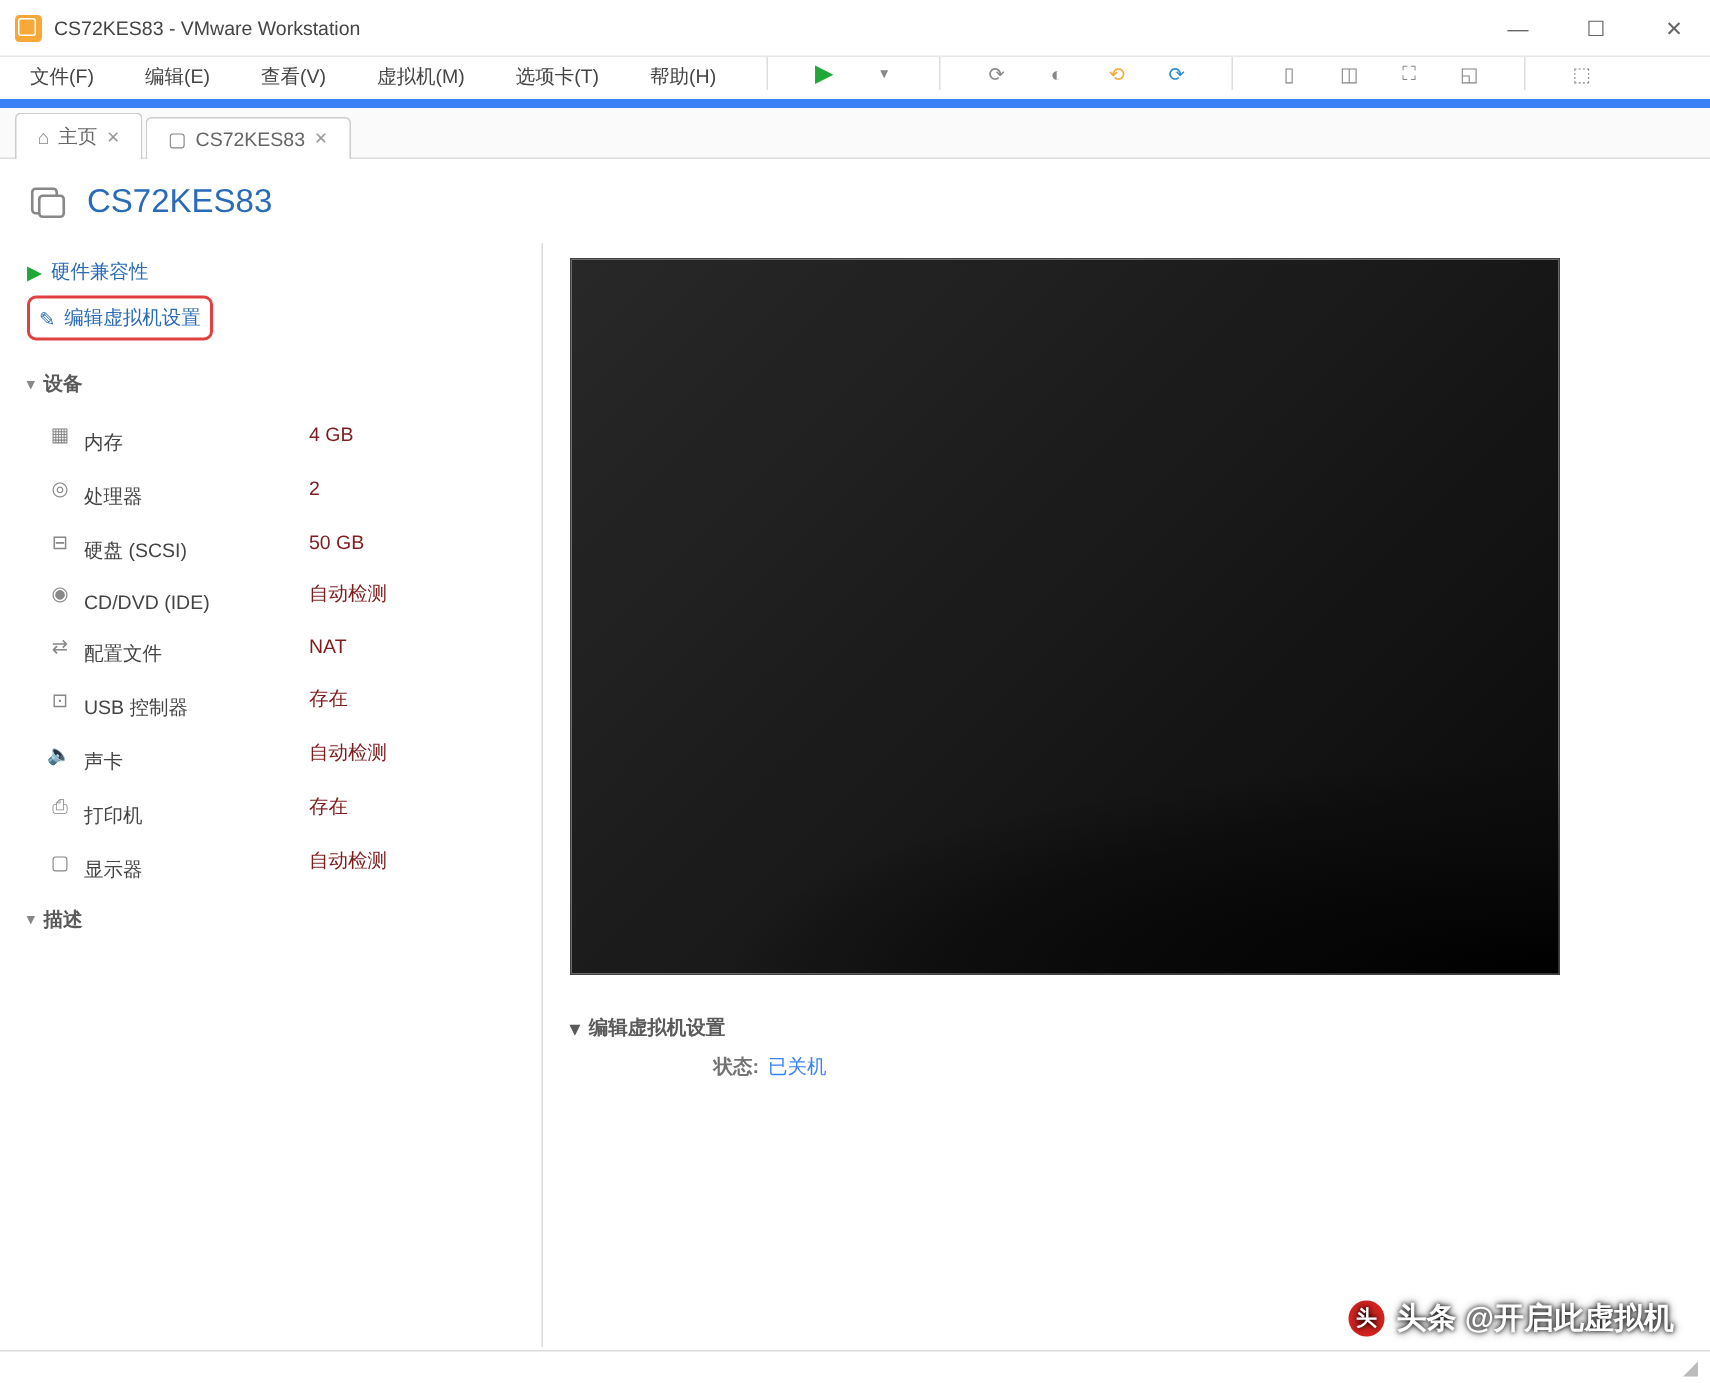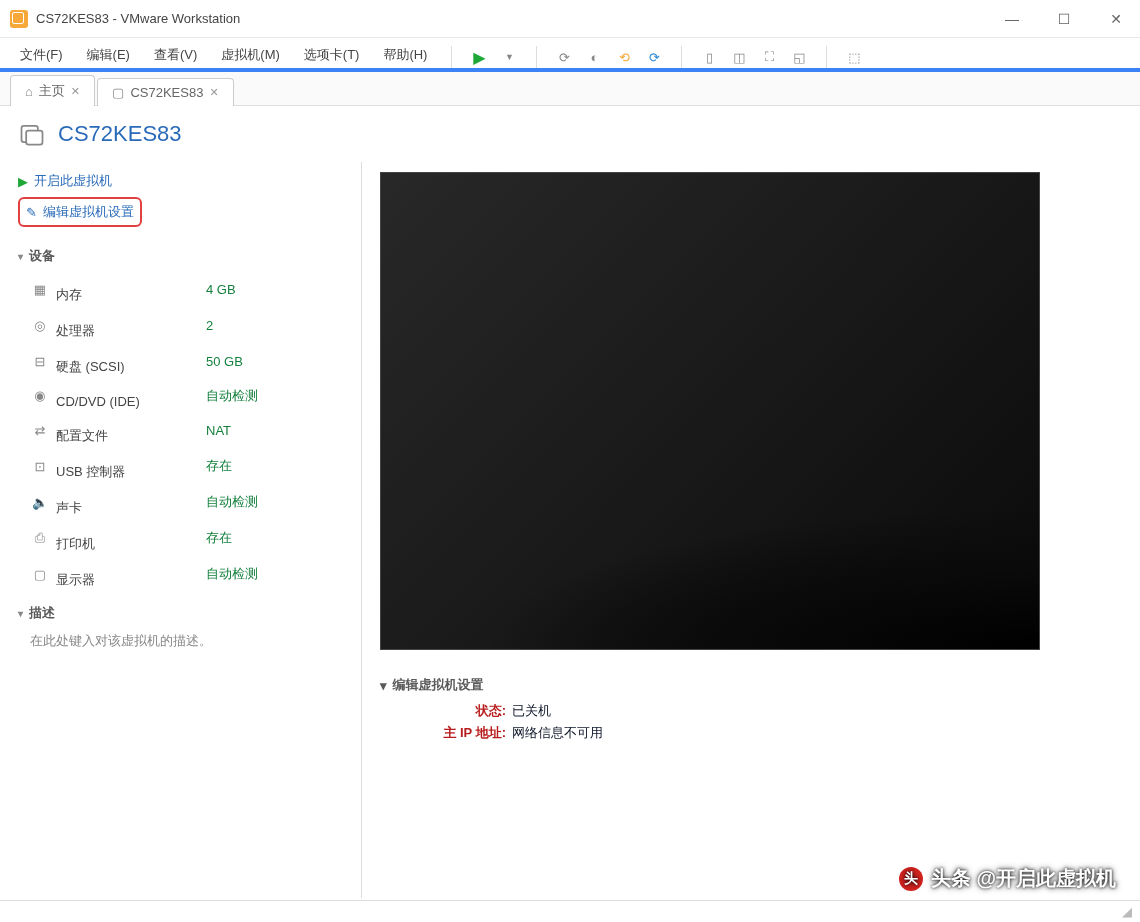--- a/index.html
+++ b/index.html
@@ -10,7 +10,7 @@
 .titlebar .title { font-size: 13px; color: #444; }
 .titlebar .wincontrols { margin-left: auto; display: flex; gap: 24px; align-items: center; }
 .winbtn { width: 28px; height: 28px; display: flex; align-items: center; justify-content: center; cursor: pointer; font-size: 14px; color: #666; }
-.menubar { height: 34px; display: flex; align-items: flex-end; padding: 0 12px; border-bottom: 4px solid #3b82f6; gap: 8px; }
+.menubar { height: 34px; display: flex; align-items: flex-start; padding: 0 12px; border-bottom: 6px solid #3b82f6; gap: 18px; }
 .menuitem { padding: 4px 8px; cursor: pointer; color: #444; font-size: 13px; }
 .toolbar-sep { width: 1px; height: 22px; background: #ddd; margin: 0 8px; }
 .tb-icon { width: 22px; height: 22px; display: flex; align-items: center; justify-content: center; cursor: pointer; color: #888; }

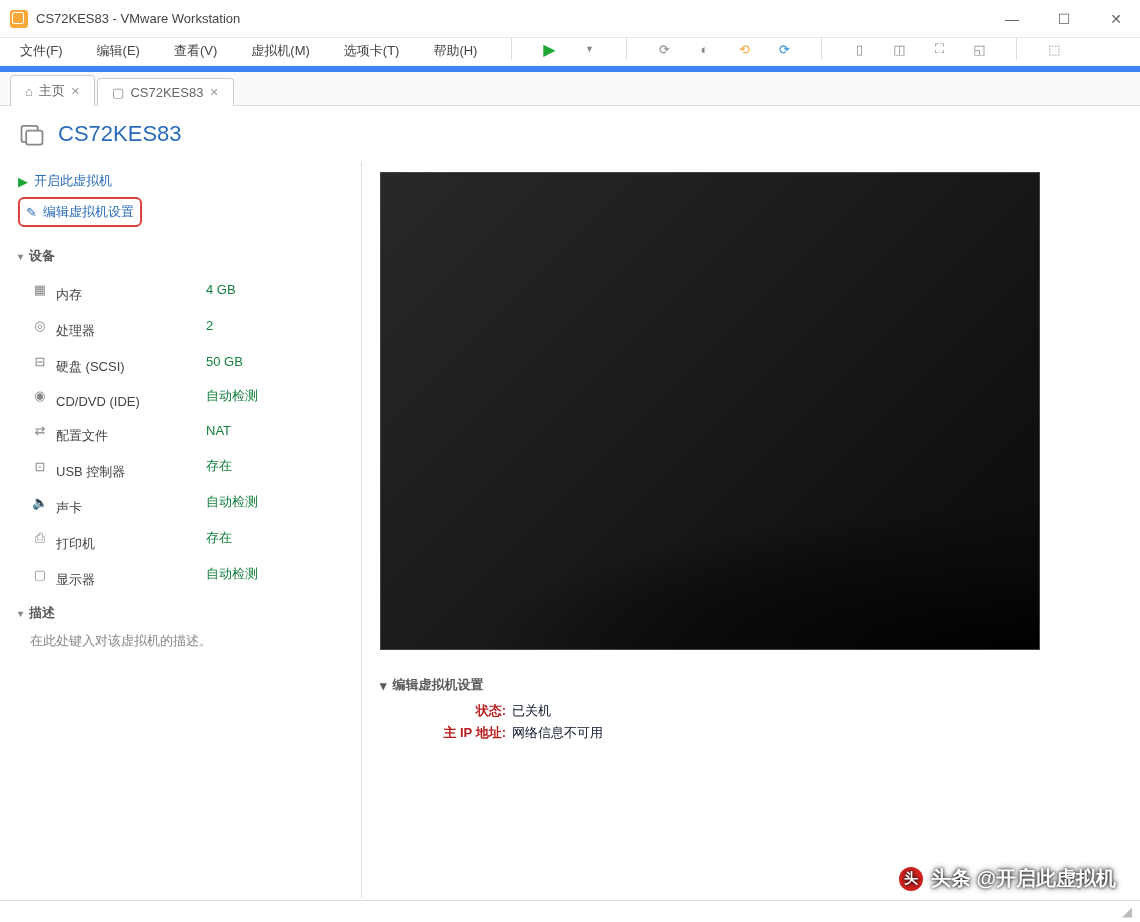--- a/index.html
+++ b/index.html
@@ -113,7 +113,7 @@
   <div class="leftpane">
     <div class="action-link">
       <span class="play">▶</span>
-      <span>开启此虚拟机</span>
+      <span>硬件兼容性</span>
     </div>
     <div class="action-link highlighted">
       <span style="color:#2a6bb9;">✎</span>

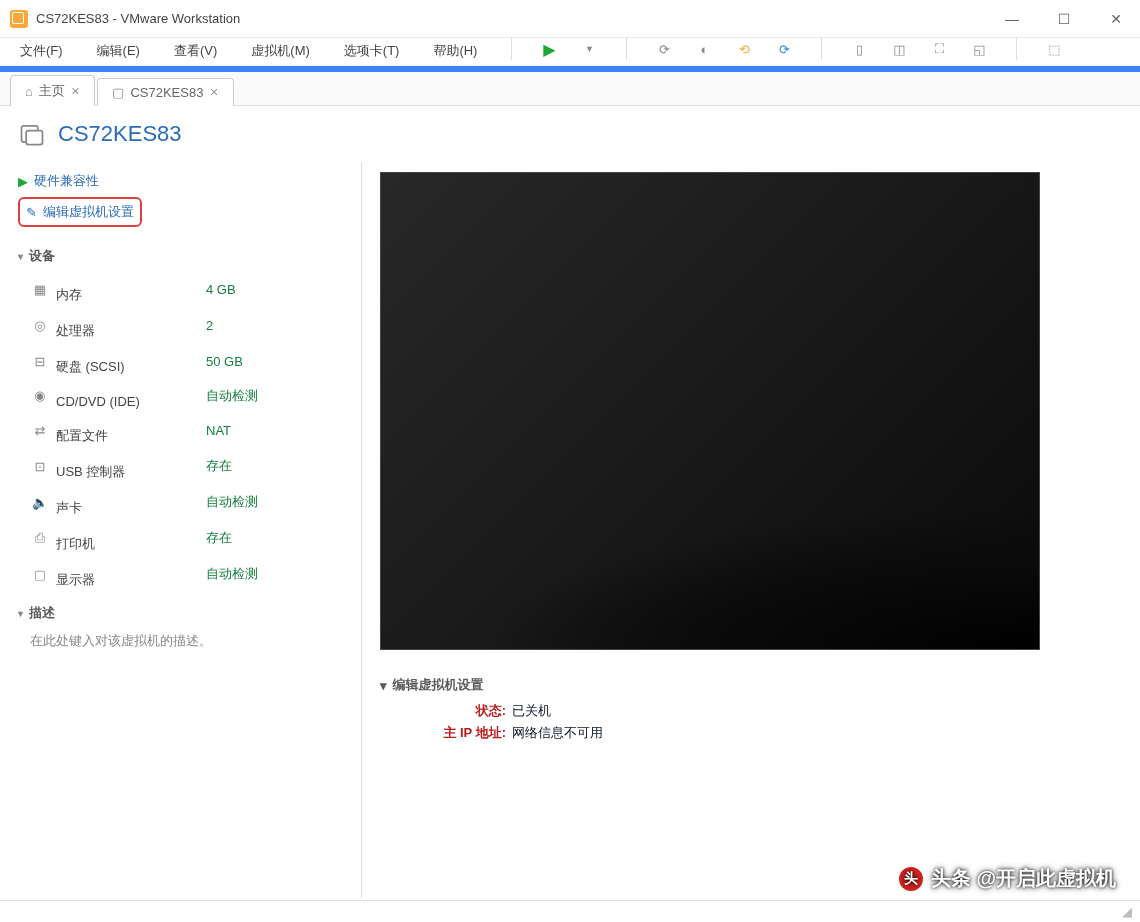--- a/index.html
+++ b/index.html
@@ -34,7 +34,7 @@
 .device-row { display: flex; align-items: center; padding: 3px 0 3px 12px; color: #444; cursor: pointer; }
 .device-row .dev-icon { width: 20px; color: #888; font-size: 13px; text-align: center; margin-right: 6px; }
 .device-row .dev-label { width: 150px; margin-top: 12px; }
-.device-row .dev-value { color: #15803d; }
+.device-row .dev-value { color: #7f1d1d; }
 .desc-text { padding: 4px 0 0 12px; color: #888; }
 .rightpane { flex: 1; padding: 10px 18px; display: flex; flex-direction: column; }
 .vm-screen { width: 660px; height: 478px; background: linear-gradient(135deg, #282828 0%, #181818 55%, #0a0a0a 100%); border: 1px solid #444; margin-bottom: 20px; position: relative; }

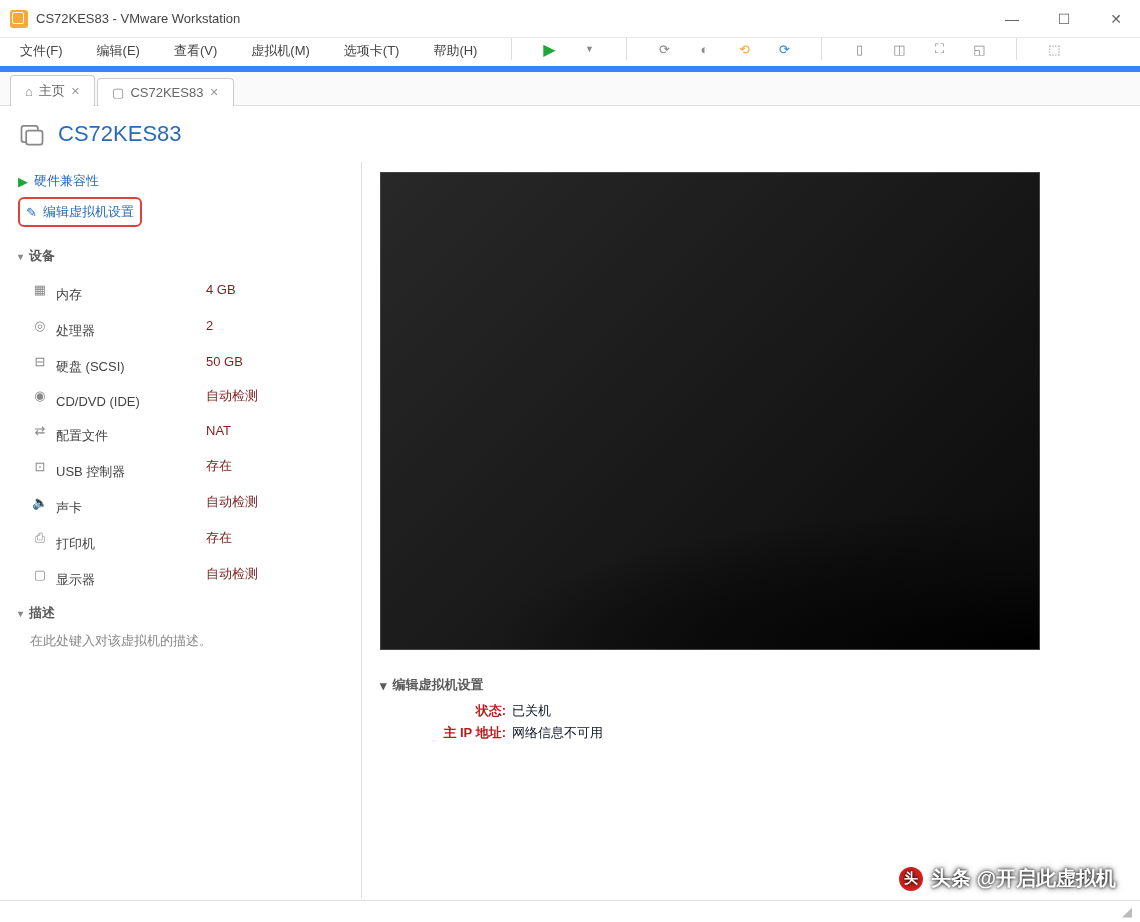--- a/index.html
+++ b/index.html
@@ -176,7 +176,6 @@
       <span class="caret">▾</span>
       <span>描述</span>
     </div>
-    <div class="desc-text">在此处键入对该虚拟机的描述。</div>
   </div>
 
   <div class="rightpane">

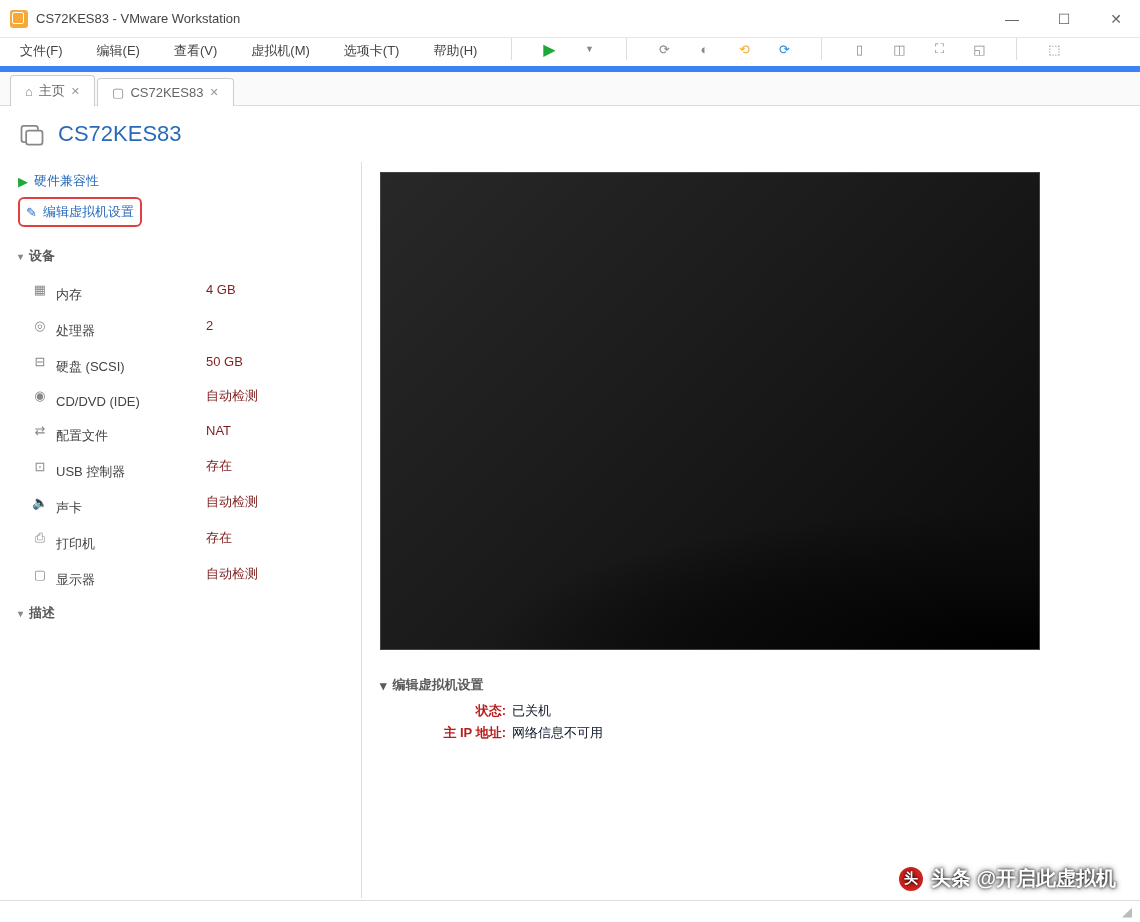--- a/index.html
+++ b/index.html
@@ -42,7 +42,7 @@
 .details-section { padding-left: 0; }
 .details-header { display: flex; align-items: center; gap: 6px; color: #5a5a5a; font-weight: 600; padding: 6px 0; cursor: pointer; }
 .detail-row { display: flex; padding: 2px 0 2px 40px; font-size: 13px; }
-.detail-row .dlabel { width: 86px; text-align: right; font-weight: 600; color: #b91c1c; margin-right: 6px; }
+.detail-row .dlabel { width: 86px; text-align: right; font-weight: 600; color: #737373; margin-right: 6px; }
 .detail-row .dvalue { color: #0f172a; font-family: Liberation Mono, monospace; }
 .statusbar { position: absolute; bottom: 0; left: 0; right: 0; height: 22px; border-top: 1px solid #ddd; display: flex; align-items: center; justify-content: flex-end; padding: 0 8px; }
 .watermark { position: absolute; bottom: 30px; right: 24px; font-size: 20px; font-weight: 600; color: #fff; text-shadow: 0 0 6px rgba(0,0,0,0.8), 0 0 3px rgba(0,0,0,0.9); display: flex; align-items: center; gap: 8px; }

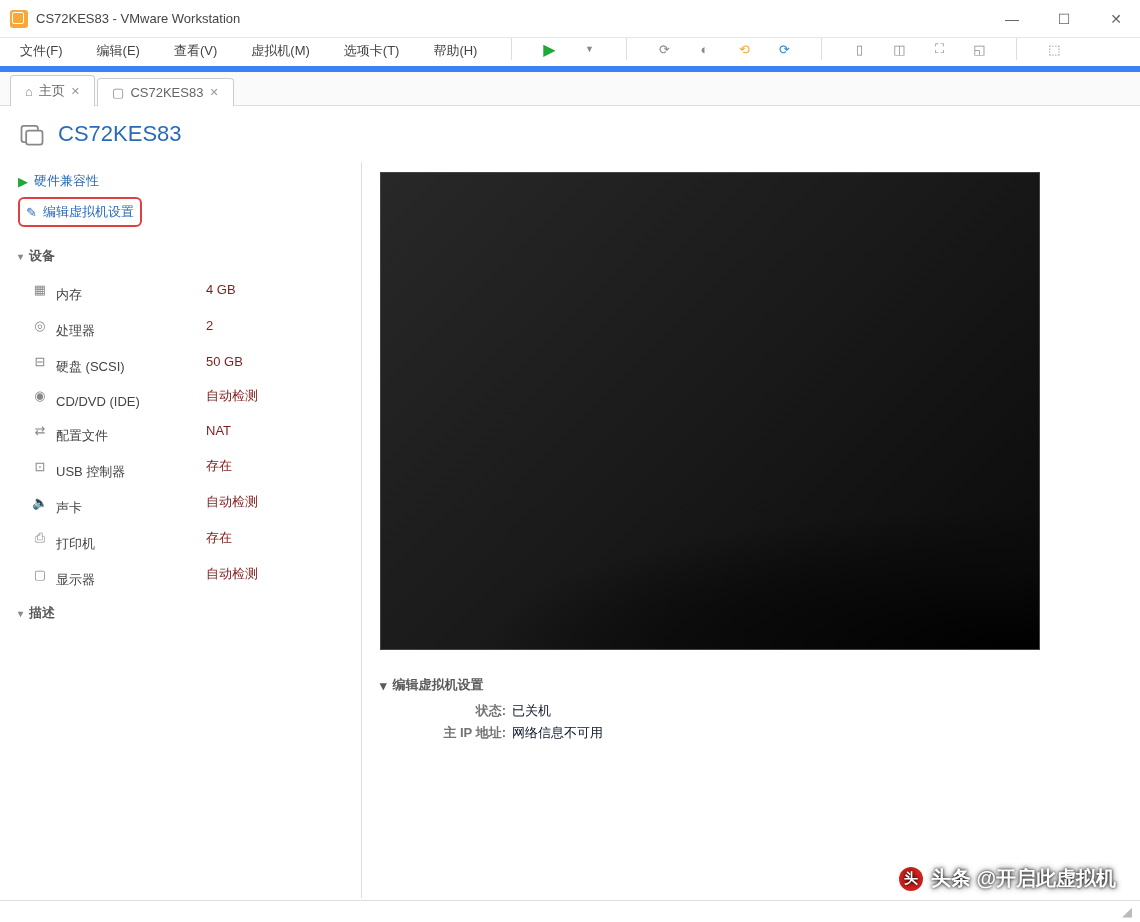--- a/index.html
+++ b/index.html
@@ -43,7 +43,7 @@
 .details-header { display: flex; align-items: center; gap: 6px; color: #5a5a5a; font-weight: 600; padding: 6px 0; cursor: pointer; }
 .detail-row { display: flex; padding: 2px 0 2px 40px; font-size: 13px; }
 .detail-row .dlabel { width: 86px; text-align: right; font-weight: 600; color: #737373; margin-right: 6px; }
-.detail-row .dvalue { color: #0f172a; font-family: Liberation Mono, monospace; }
+.detail-row .dvalue { color: #3b82f6; font-family: Liberation Mono, monospace; }
 .statusbar { position: absolute; bottom: 0; left: 0; right: 0; height: 22px; border-top: 1px solid #ddd; display: flex; align-items: center; justify-content: flex-end; padding: 0 8px; }
 .watermark { position: absolute; bottom: 30px; right: 24px; font-size: 20px; font-weight: 600; color: #fff; text-shadow: 0 0 6px rgba(0,0,0,0.8), 0 0 3px rgba(0,0,0,0.9); display: flex; align-items: center; gap: 8px; }
 .watermark .wm-icon { width: 24px; height: 24px; background: #d4231f; border-radius: 50%; display: flex; align-items: center; justify-content: center; color: #fff; font-size: 14px; font-weight: bold; }

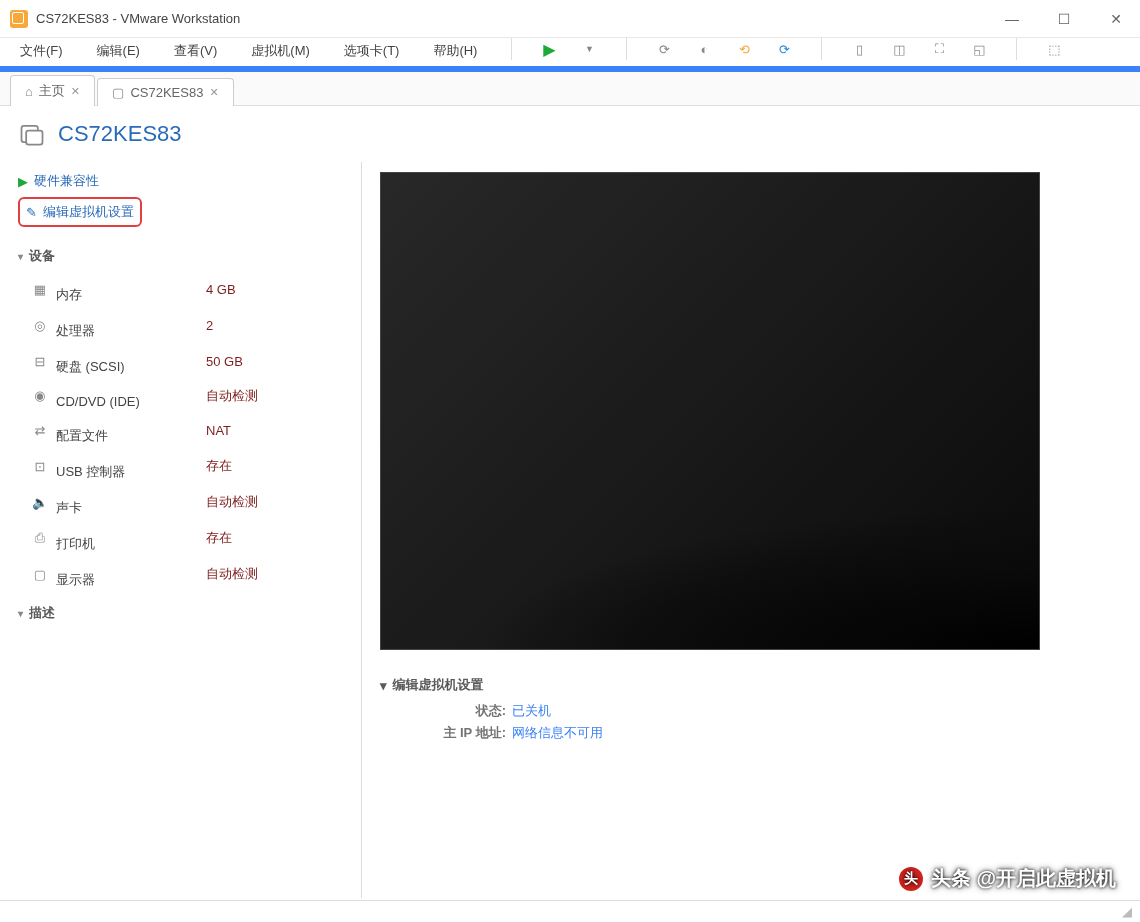--- a/index.html
+++ b/index.html
@@ -190,10 +190,6 @@
         <div class="dlabel">状态:</div>
         <div class="dvalue">已关机</div>
       </div>
-      <div class="detail-row">
-        <div class="dlabel">主 IP 地址:</div>
-        <div class="dvalue">网络信息不可用</div>
-      </div>
     </div>
   </div>
 </div>

